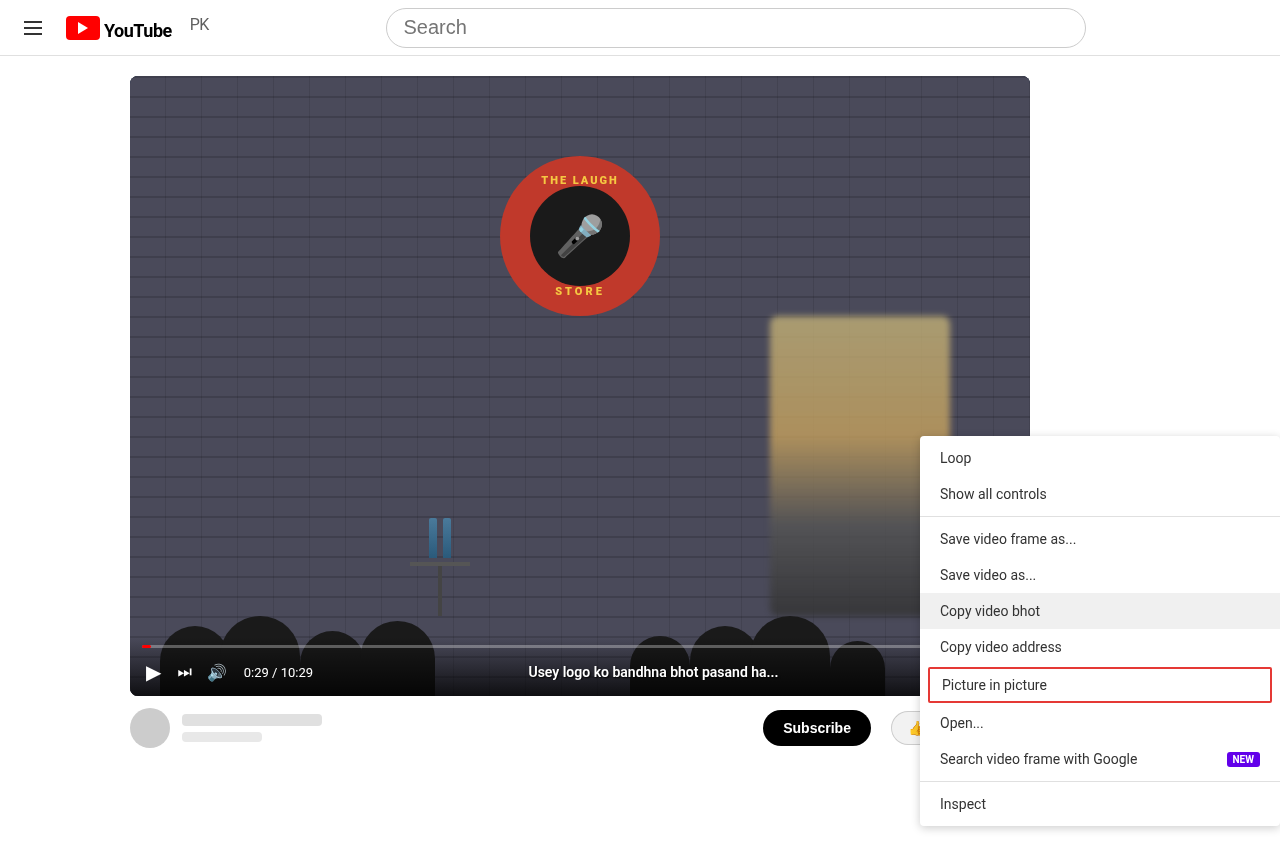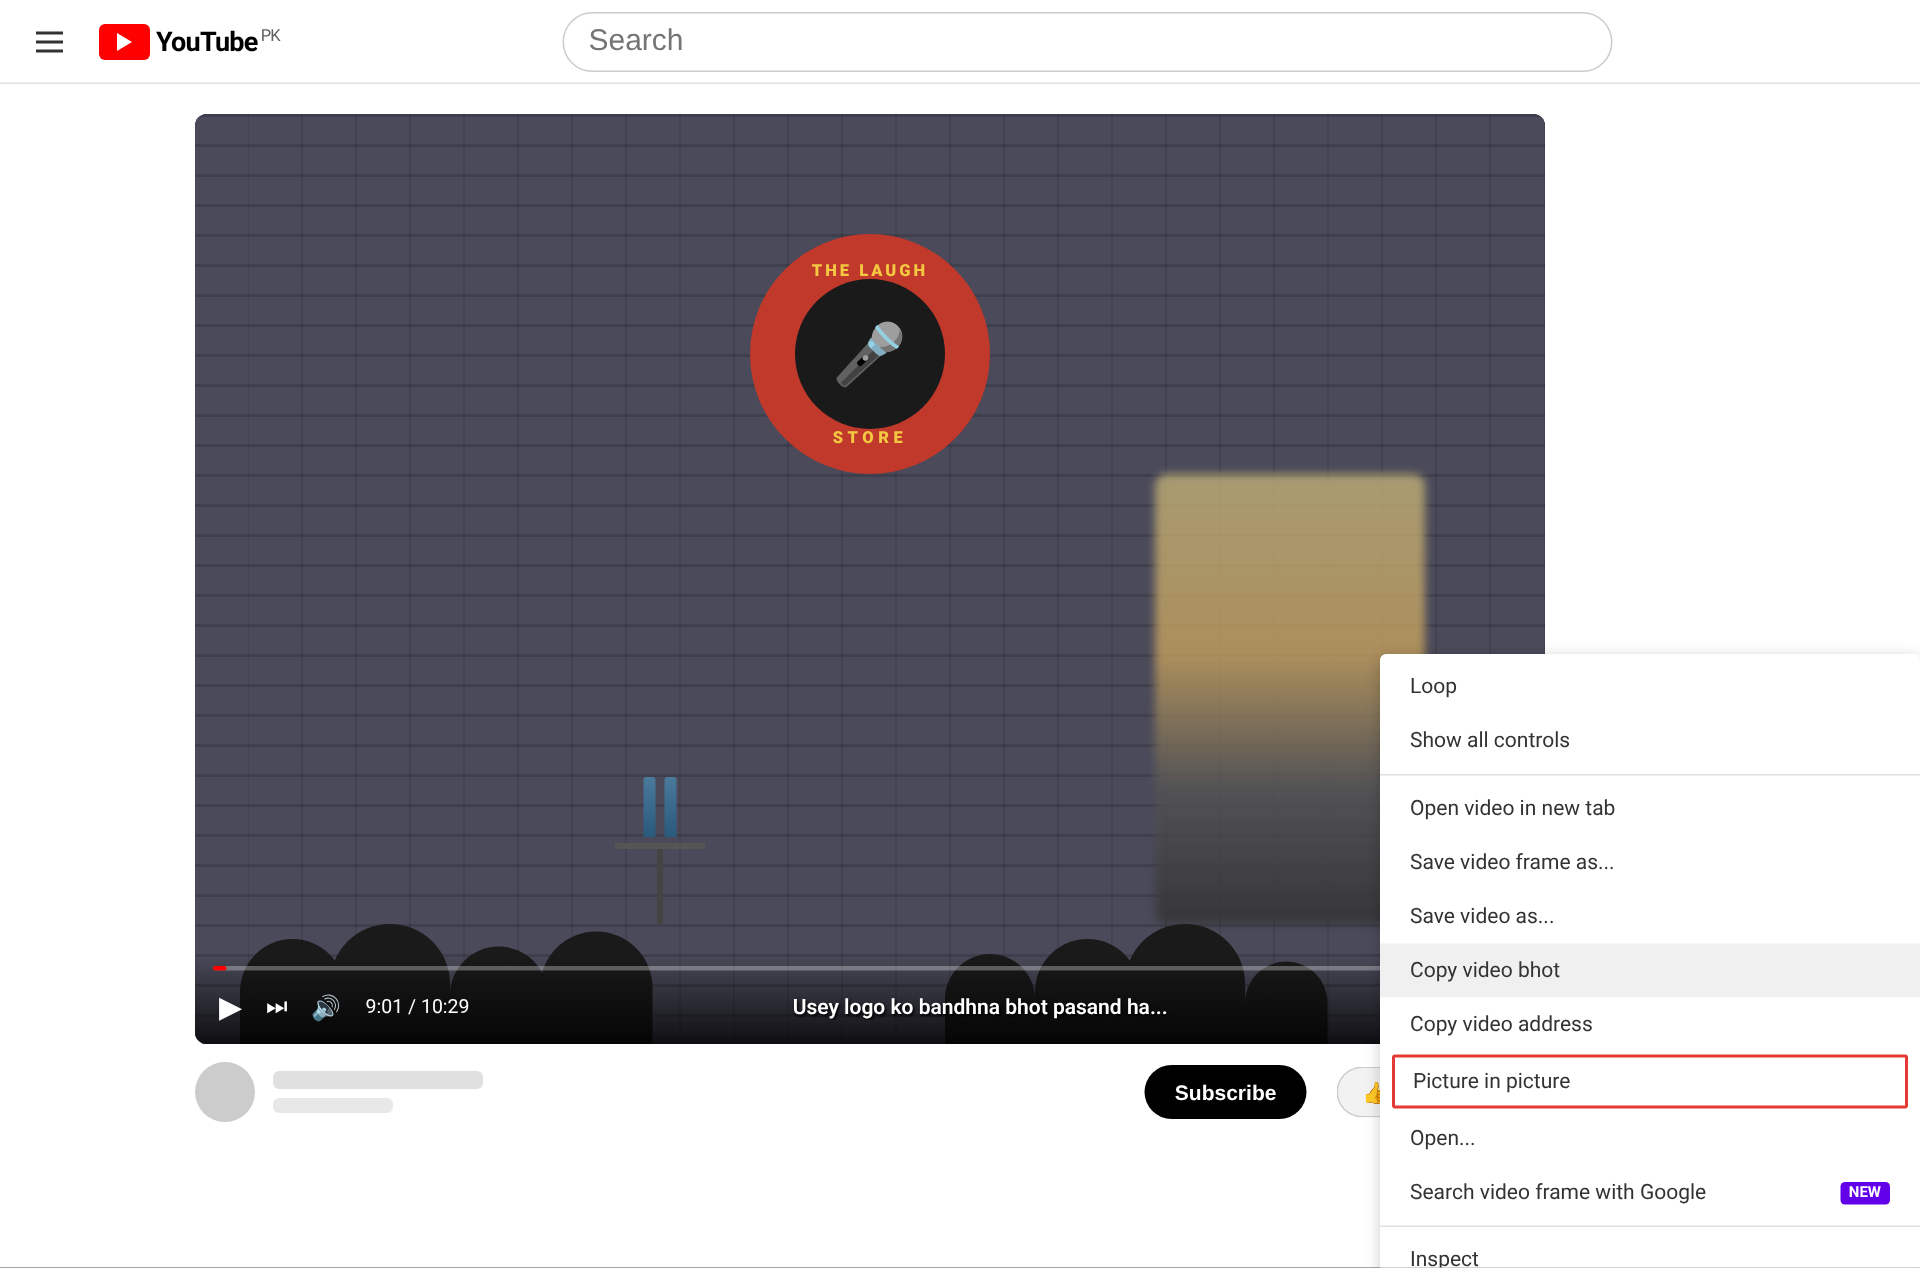--- a/index.html
+++ b/index.html
@@ -62,9 +62,9 @@
       letter-spacing: -0.5px;
     }
     .yt-country {
-      font-size: 11px;
+      font-size: 16px;
       color: #606060;
-      margin-left: 2px;
+      margin-left: 18px;
       vertical-align: super;
       font-weight: 400;
     }

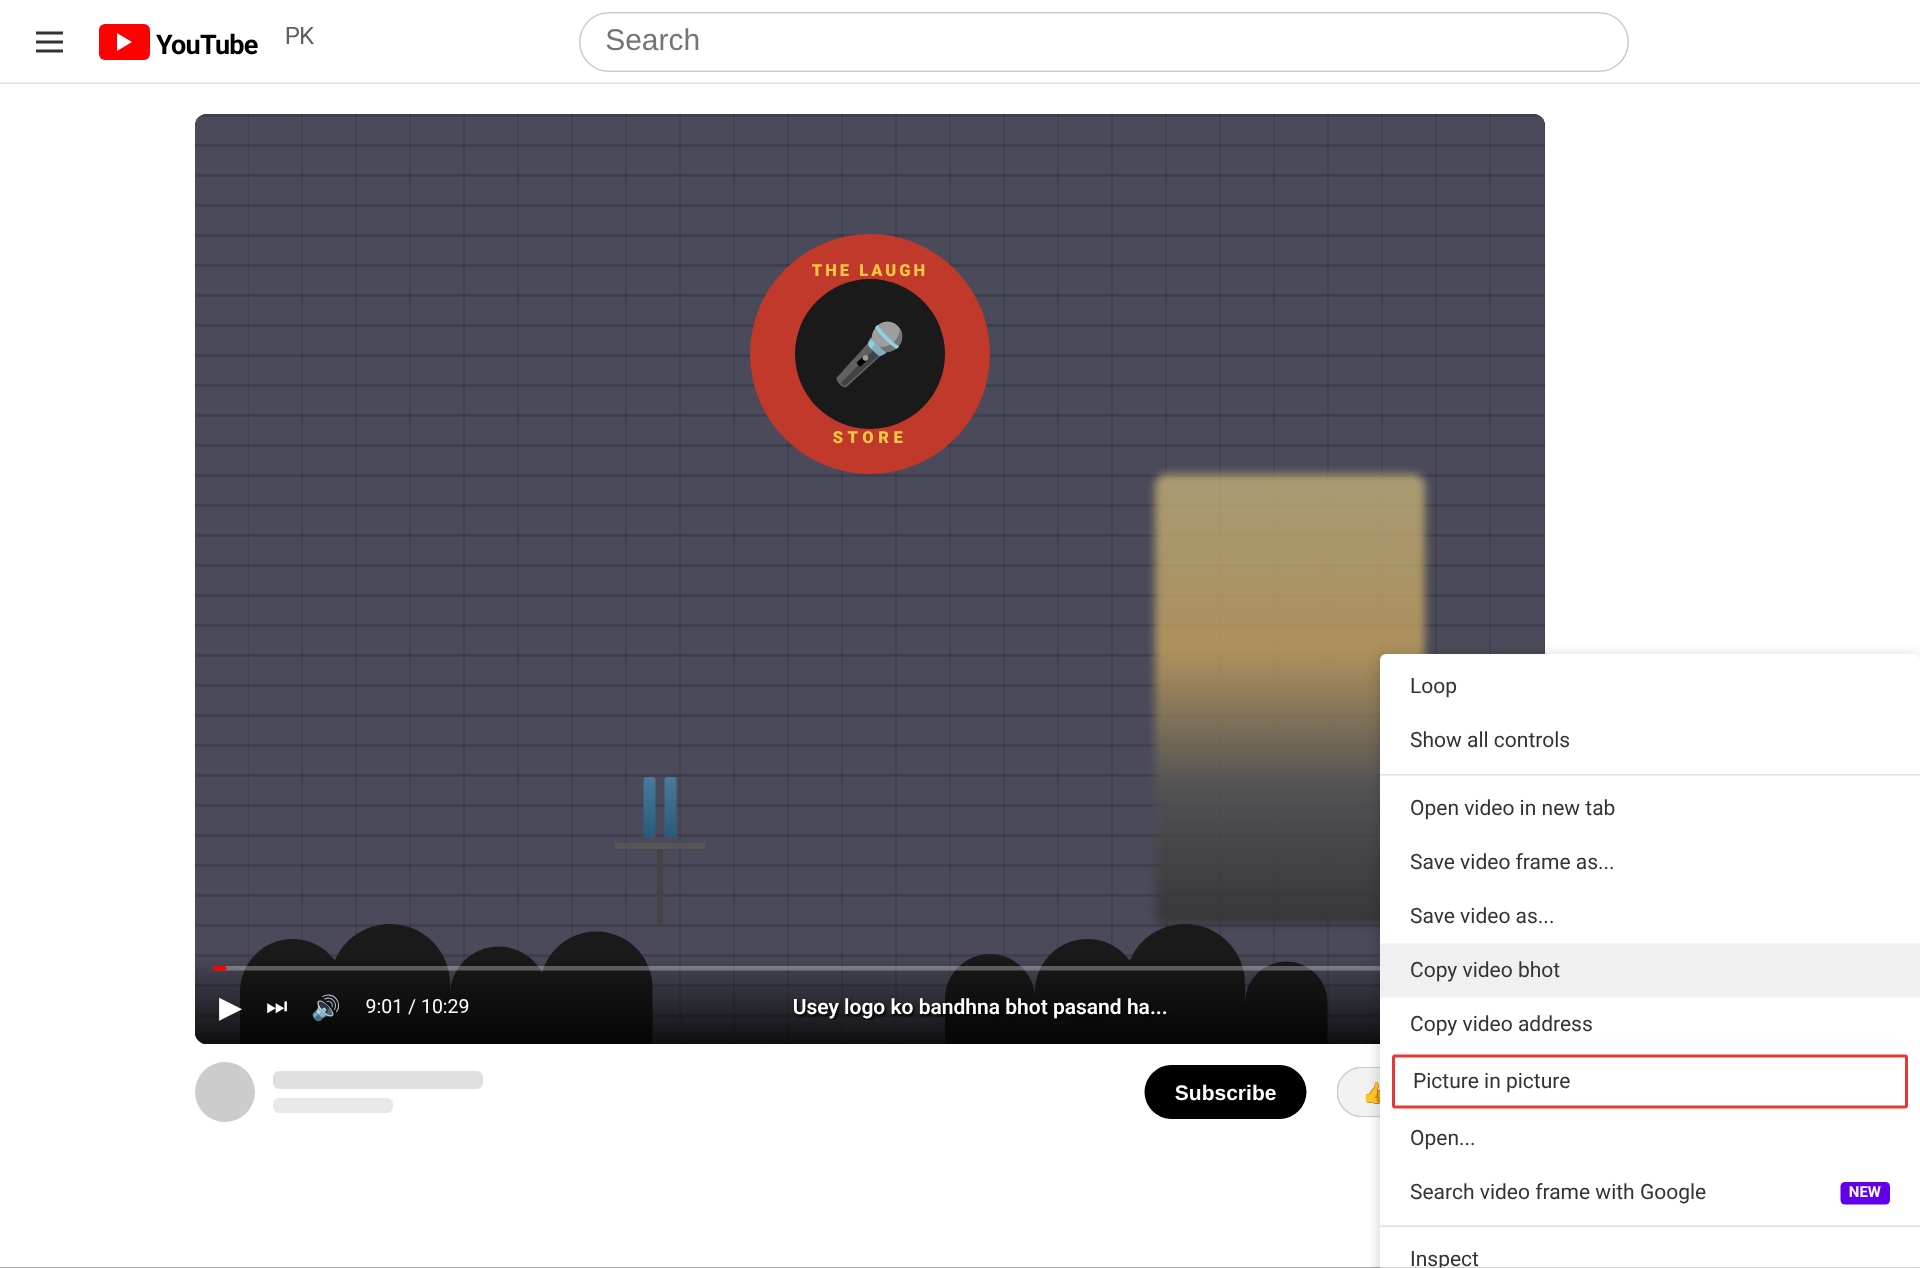--- a/index.html
+++ b/index.html
@@ -522,9 +522,6 @@
     <div class="context-menu-divider"></div>
 
     <div class="context-menu-item">
-      <span>Open video in new tab</span>
-    </div>
-    <div class="context-menu-item">
       <span>Save video frame as...</span>
     </div>
     <div class="context-menu-item">

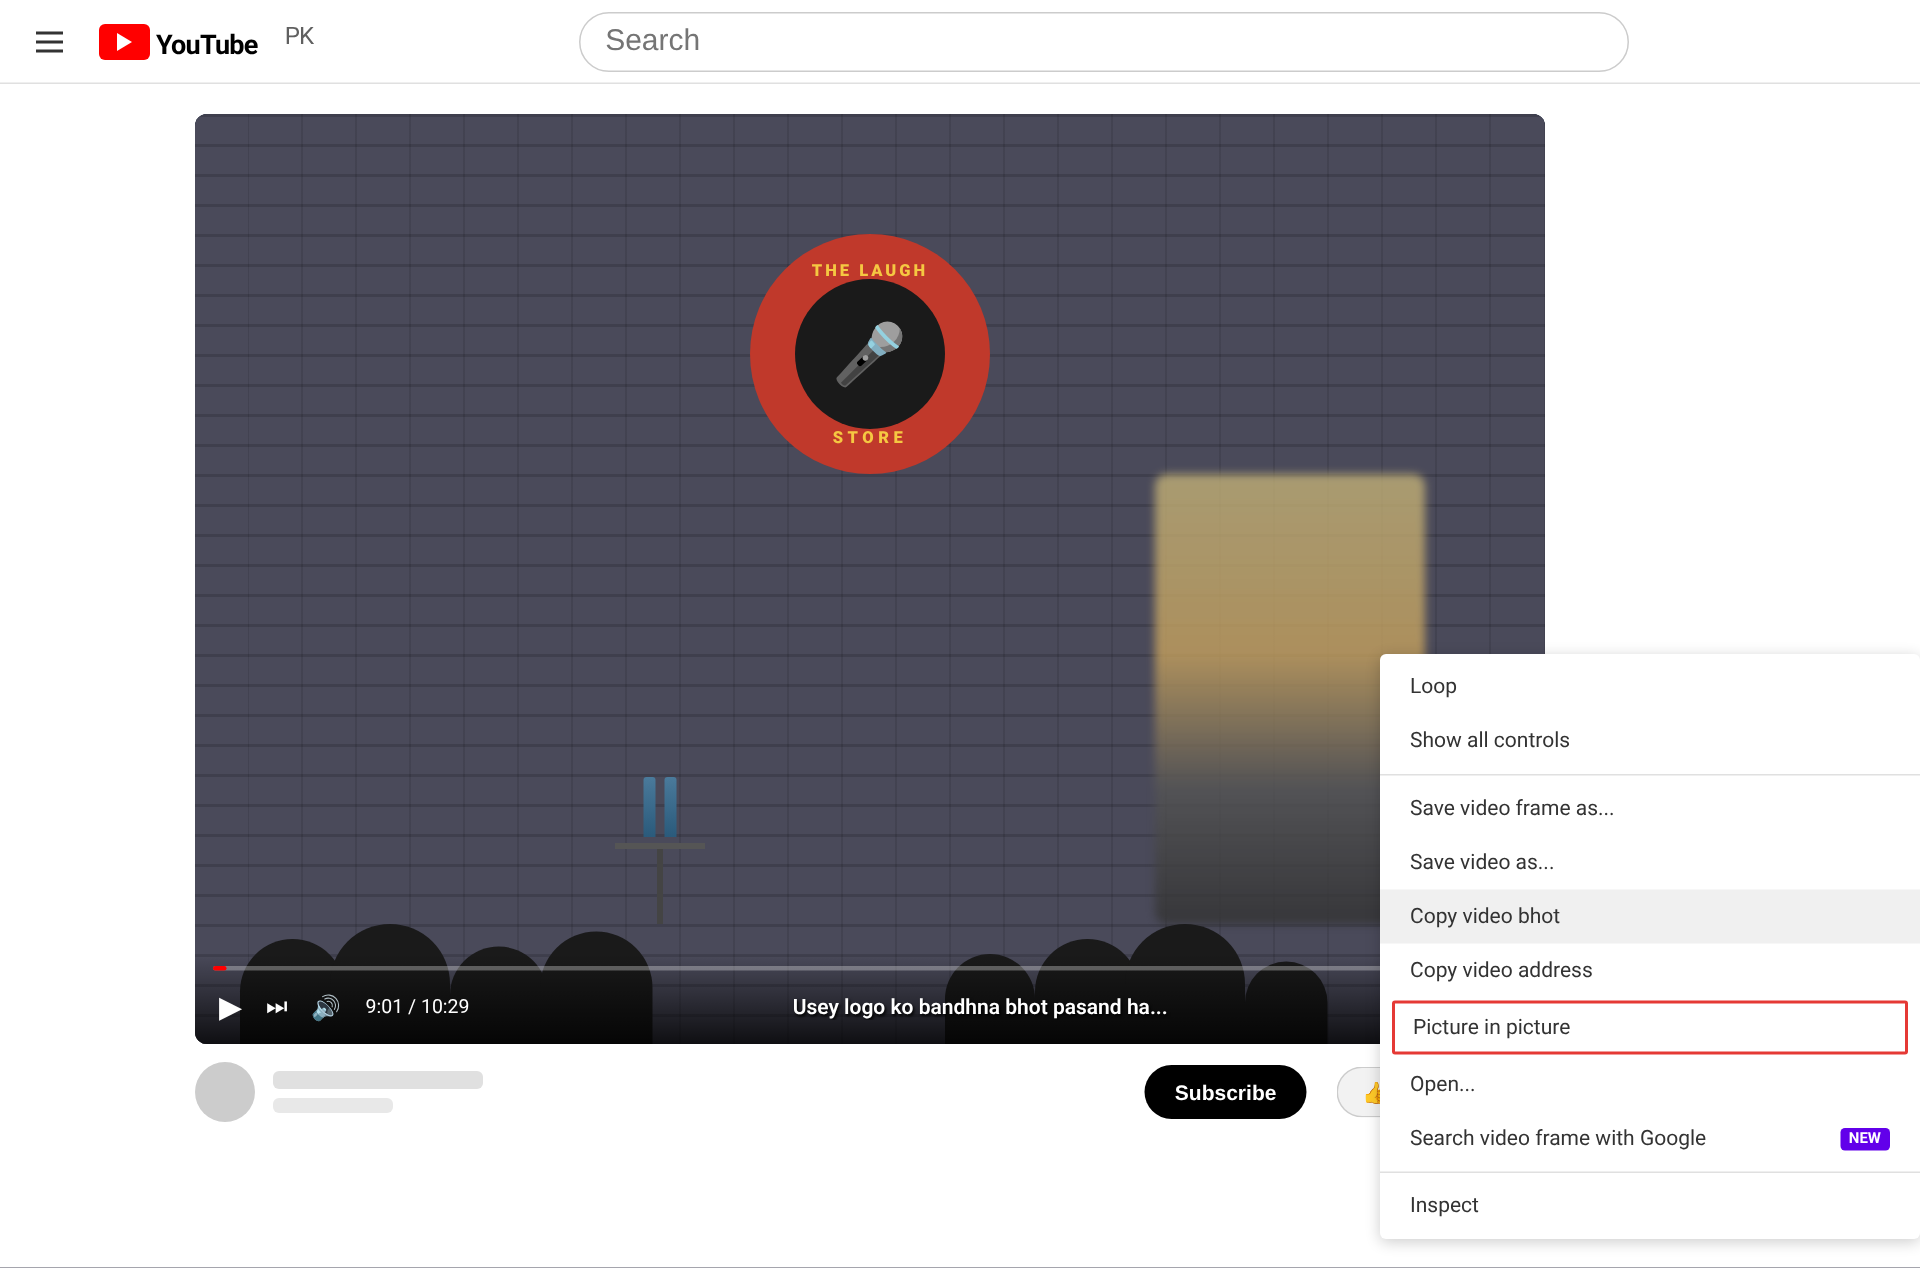--- a/index.html
+++ b/index.html
@@ -502,7 +502,7 @@
           <button class="ctrl-btn">⏭</button>
           <button class="ctrl-btn">🔊</button>
           <span class="time-display">
-            <span>9:01</span> / <span>10:29</span>
+            <span>0:29</span> / <span>10:29</span>
           </span>
           <span class="subtitle-bar">Usey logo ko bandhna bhot pasand ha...</span>
           <div class="fullscreen-btn">⛶</div>

